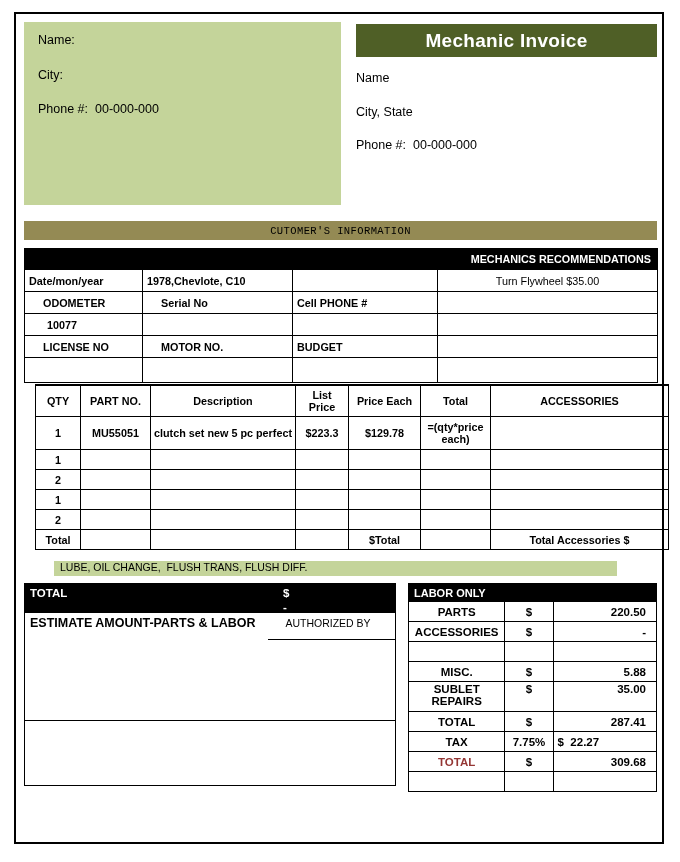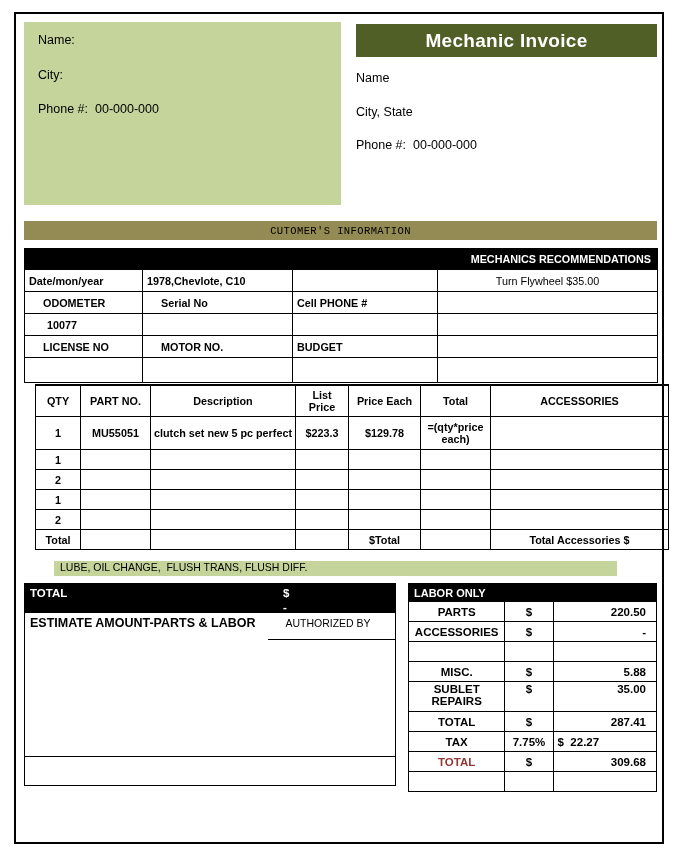--- a/index.html
+++ b/index.html
@@ -227,7 +227,7 @@
     position: absolute;
     left: 0; top: 29px;
     width: 100%;
-    height: 144px;
+    height: 108px;
     box-sizing: border-box;
     border-bottom: 1px solid #000000;
   }

